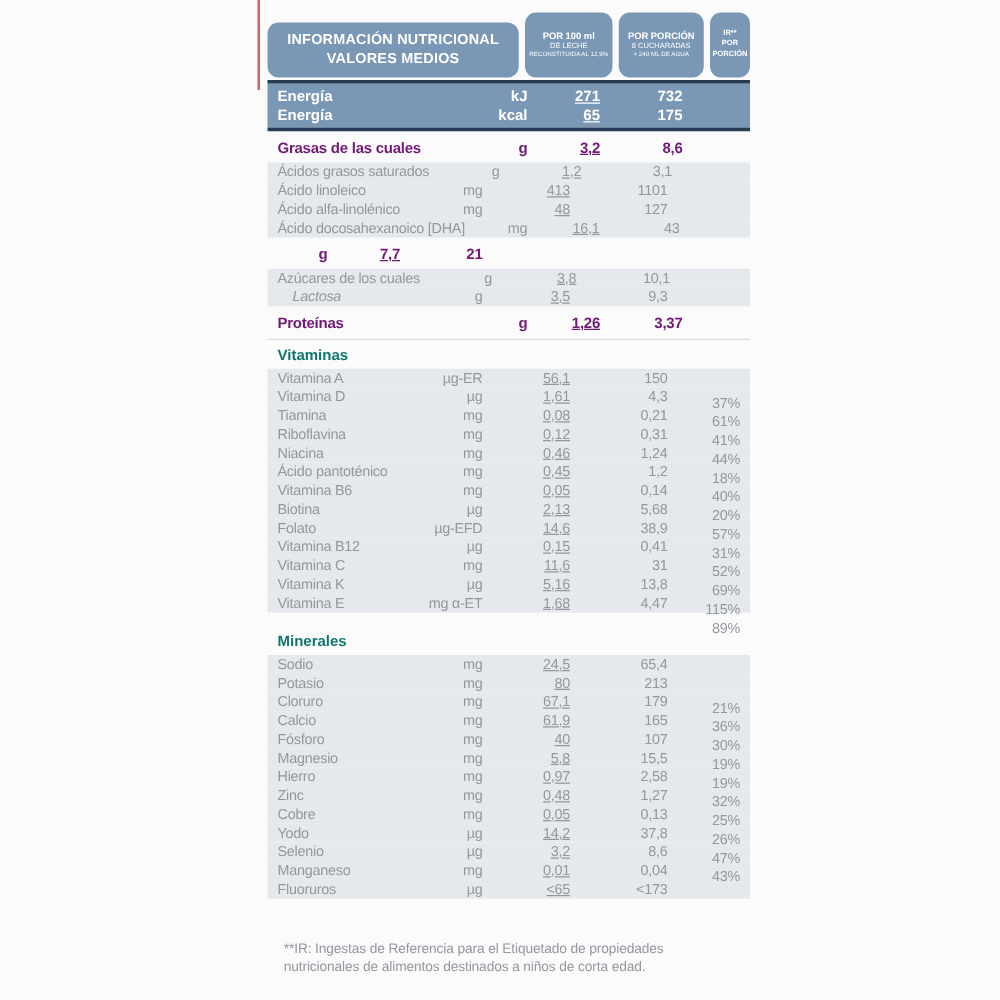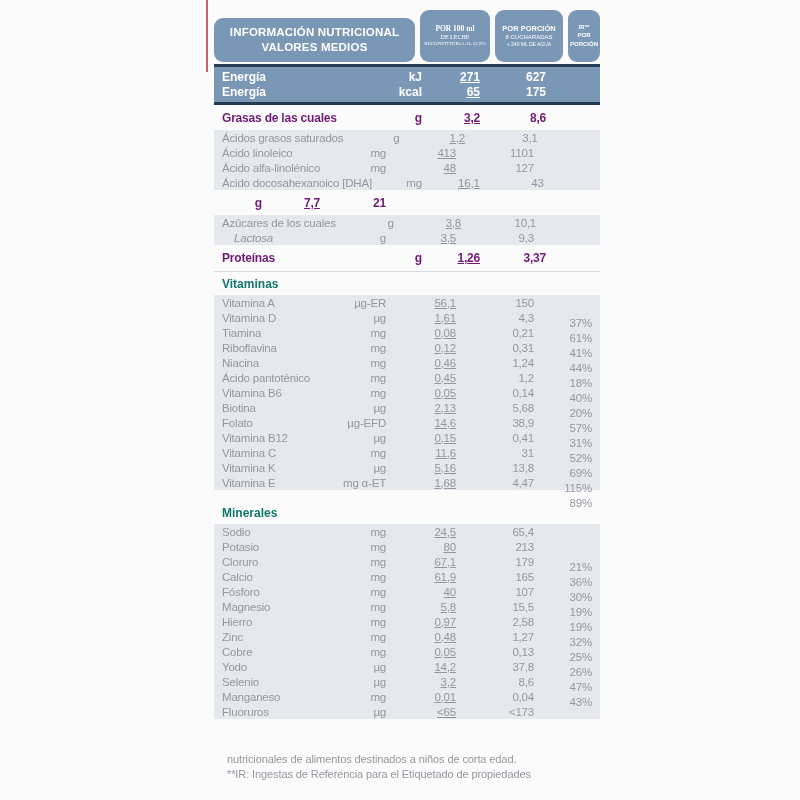--- a/index.html
+++ b/index.html
@@ -12,7 +12,7 @@
   .hdr{display:flex;gap:5px;align-items:stretch;height:52px;}
   .hbox{background:#7a97b6;color:#fff;border-radius:9px;display:flex;flex-direction:column;justify-content:center;text-align:center;}
   .hbox.main{flex:1;align-self:flex-end;height:44px;font-weight:bold;font-size:11.5px;line-height:1.3;letter-spacing:.2px;}
-  .hbox.c100{width:70px;font-family:Liberation Serif, serif;}
+  .hbox.c100{width:70px;}
   .hbox.cpor{width:68px;}
   .hbox.cir{width:32px;}
   .hl1{font-weight:bold;font-size:7.5px;line-height:1.3;}

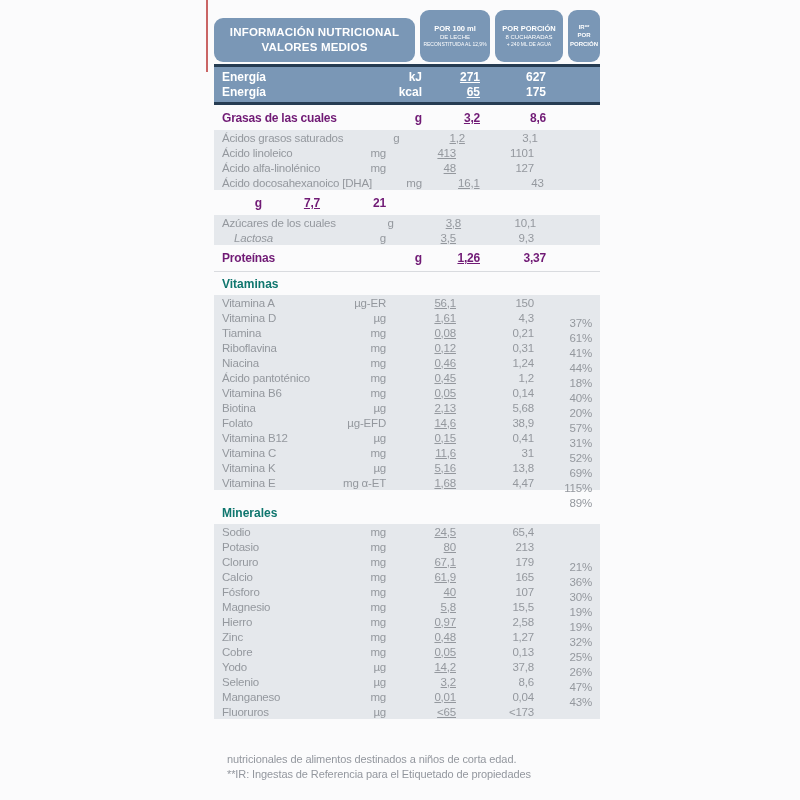--- a/index.html
+++ b/index.html
@@ -80,7 +80,7 @@
           <span class="lab">Energía</span>
           <span class="unit">kJ</span>
           <span class="v100">271</span>
-          <span class="vpor">627</span>
+          <span class="vpor">732</span>
           <span class="ir"></span>
         </div>
         <div class="row energy">

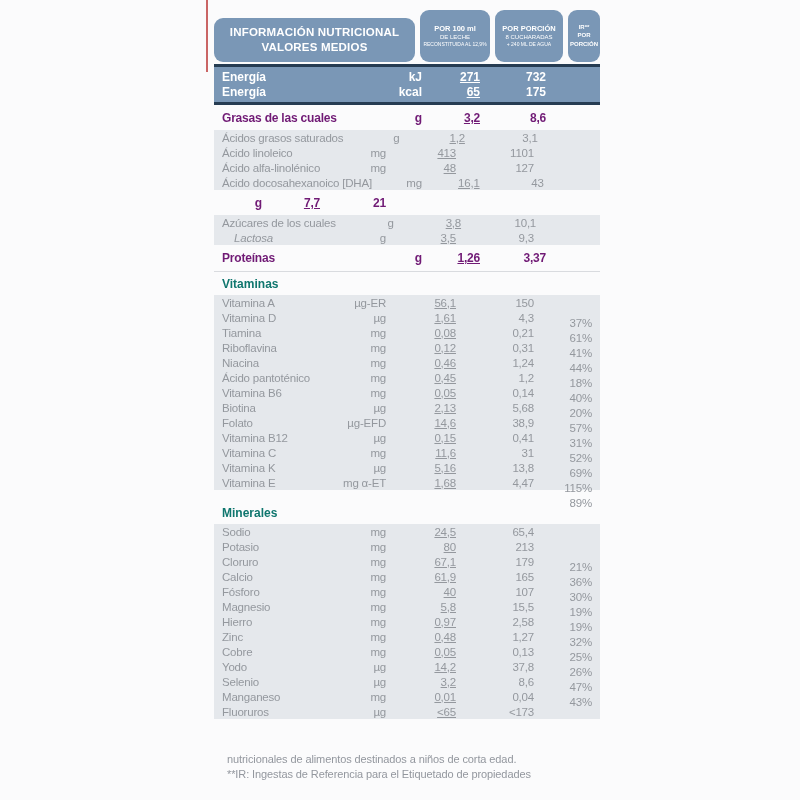--- a/index.html
+++ b/index.html
@@ -358,8 +358,8 @@
   </div>
 
   <div class="footnote">
+    <div>**IR: Ingestas de Referencia para el Etiquetado de propiedades</div>
     <div>nutricionales de alimentos destinados a niños de corta edad.</div>
-    <div>**IR: Ingestas de Referencia para el Etiquetado de propiedades</div>
   </div>
 </div>
 

